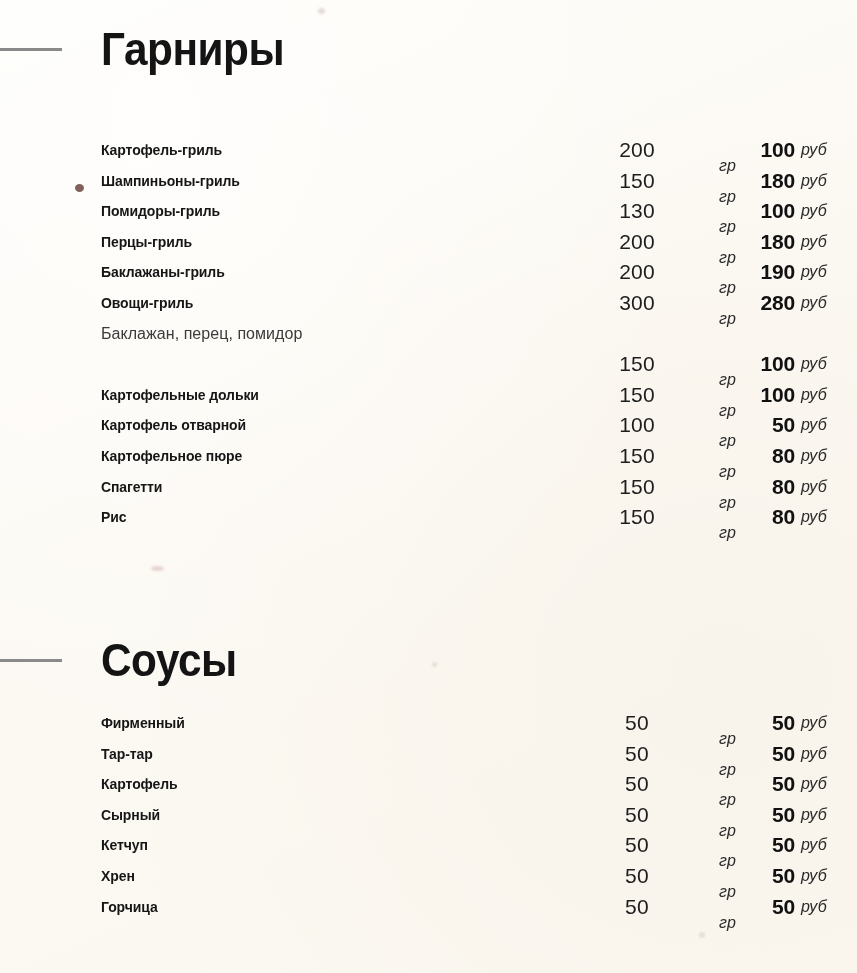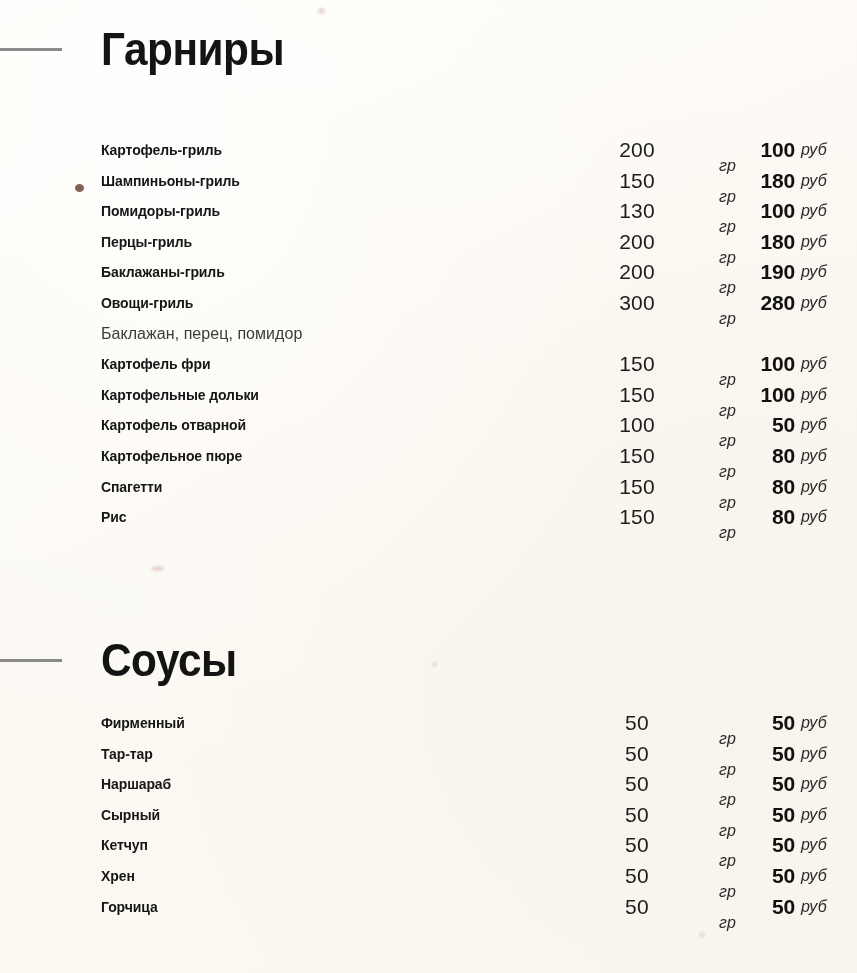--- a/index.html
+++ b/index.html
@@ -211,7 +211,6 @@
         <div class="row-name">Баклажан, перец, помидор</div>
       </div>
       <div class="row">
-        <div class="row-name">Картофель фри</div>
         <div class="weight">150</div>
         <div class="weight-unit">гр</div>
         <div class="price">100</div>

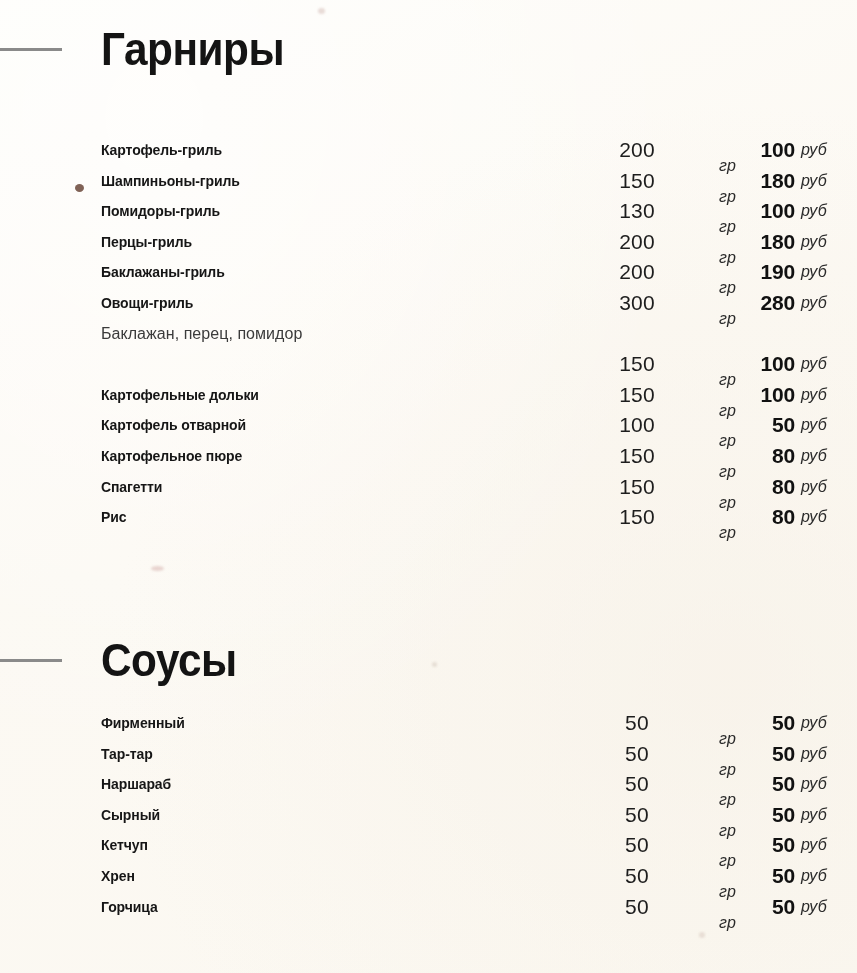--- a/index.html
+++ b/index.html
@@ -274,7 +274,7 @@
         <div class="price-unit">руб</div>
       </div>
       <div class="row">
-        <div class="row-name">Наршараб</div>
+        <div class="row-name">Картофель</div>
         <div class="weight">50</div>
         <div class="weight-unit">гр</div>
         <div class="price">50</div>

